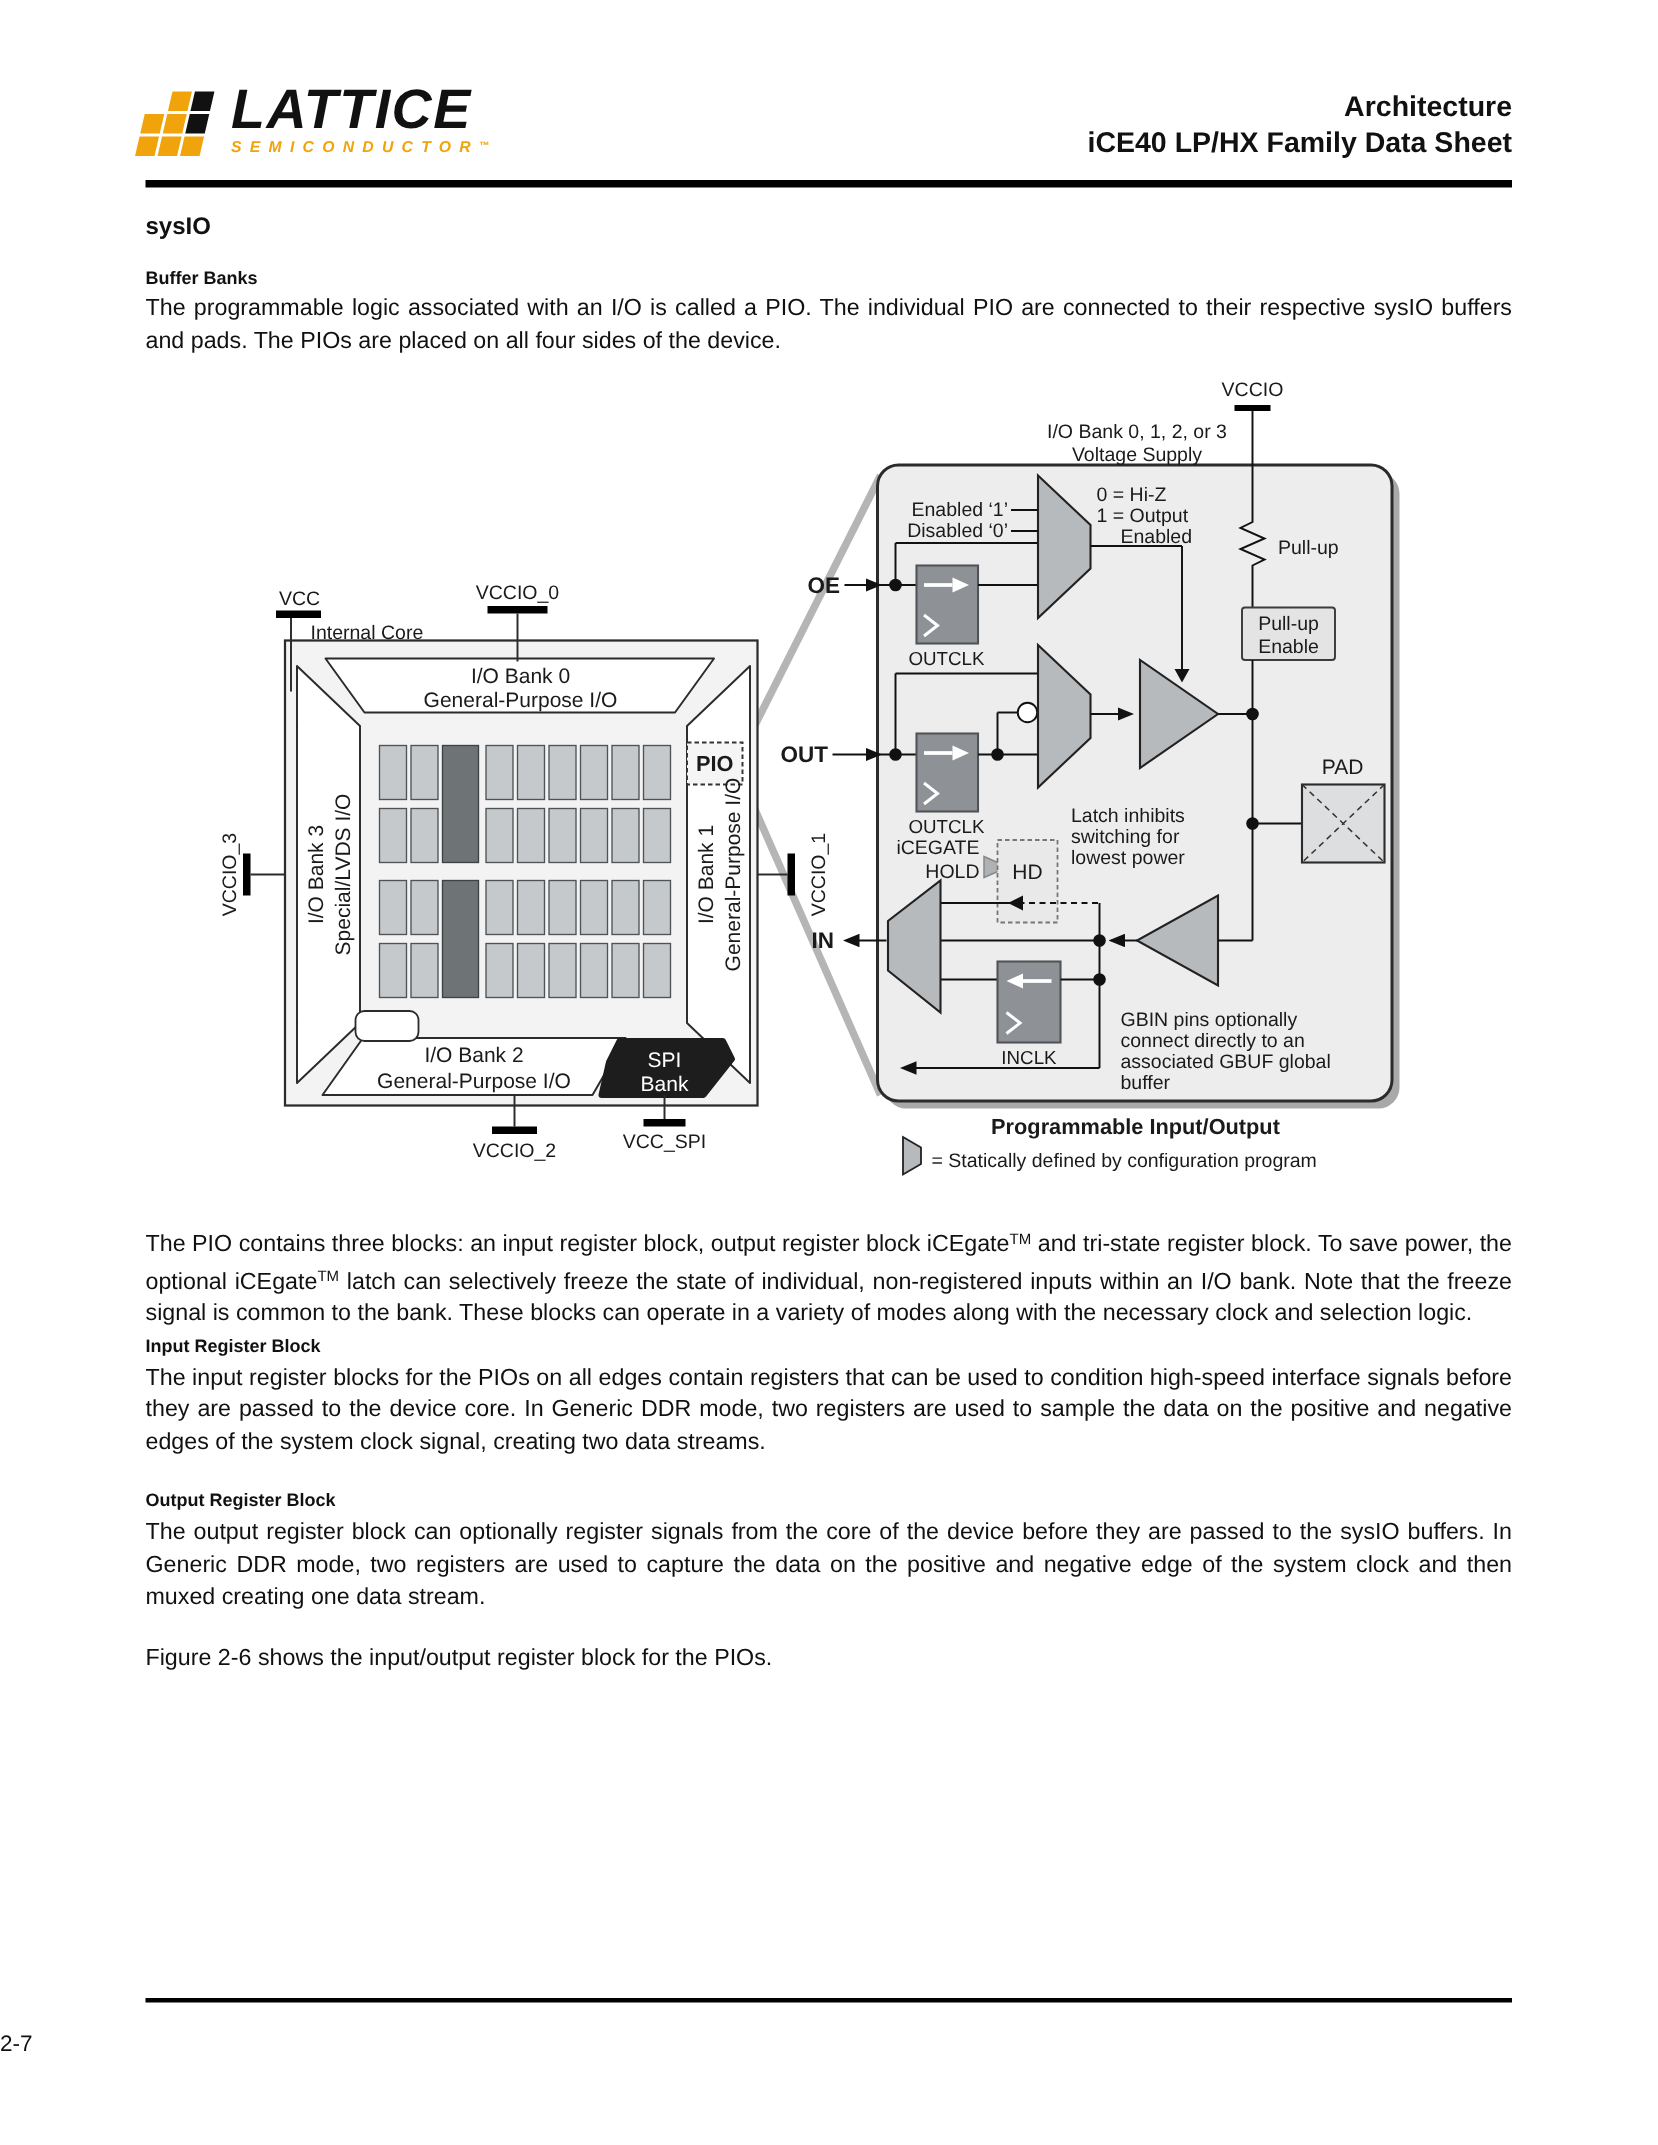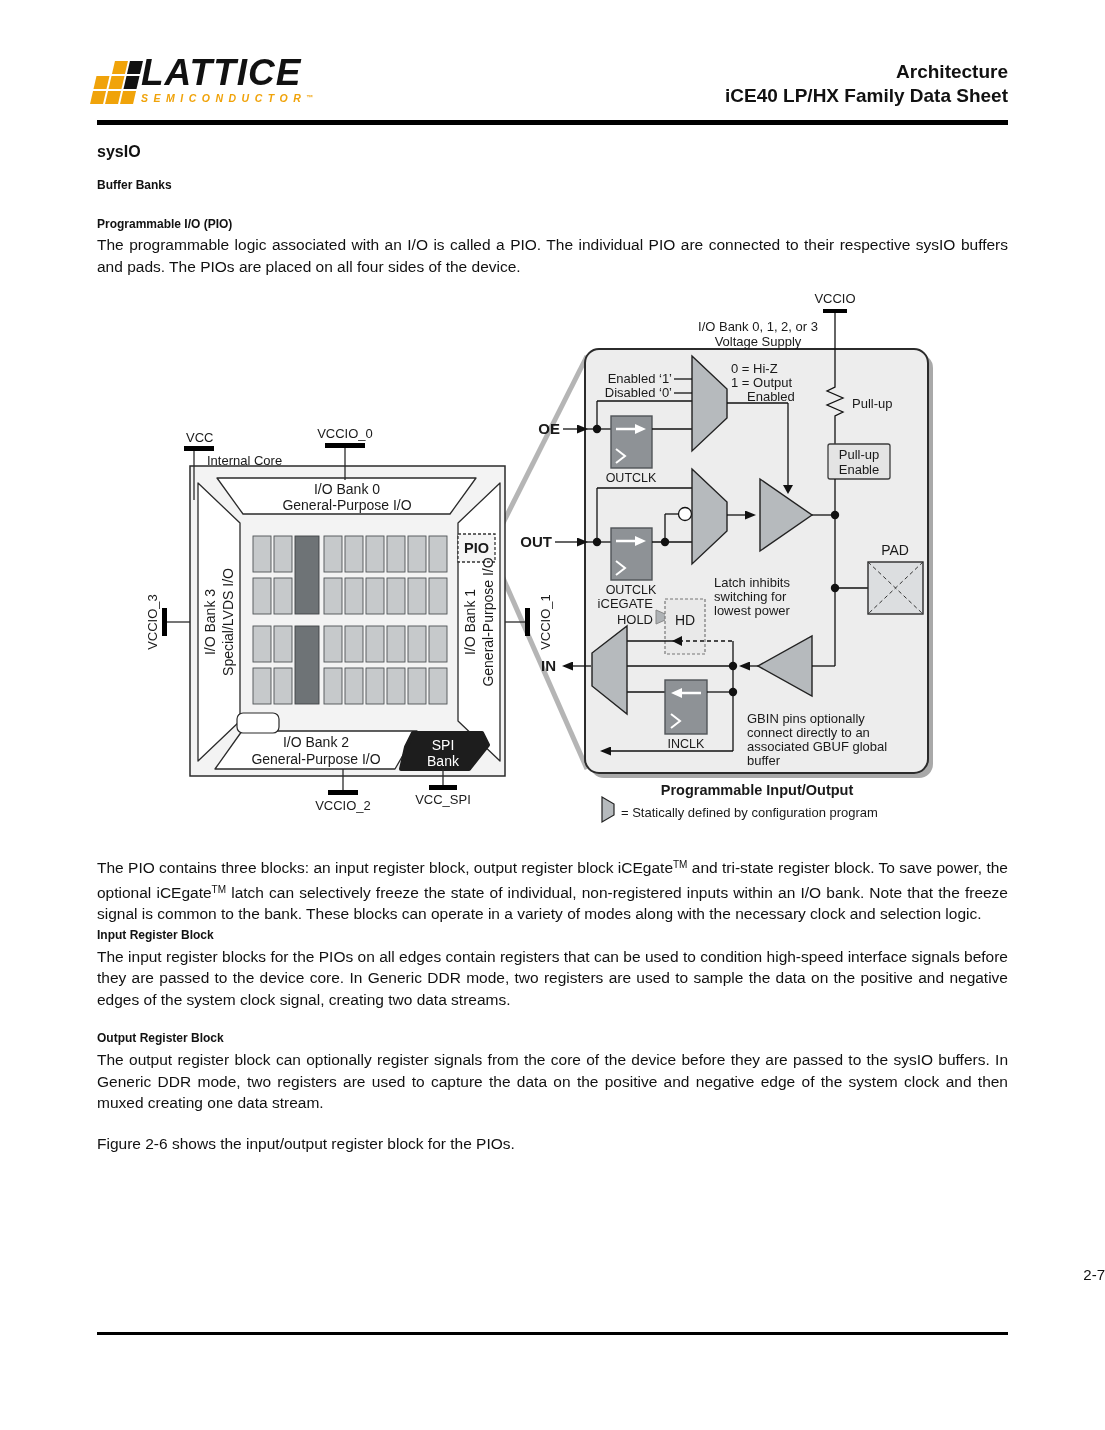--- a/index.html
+++ b/index.html
@@ -6,7 +6,7 @@
   .page{position:relative;width:1105px;height:1430px;margin:0 auto;background:#ffffff;
         font-family:"Liberation Sans",sans-serif;color:#111;}
   
-  .logo{position:absolute;left:95px;top:56px;display:flex;align-items:flex-end;gap:3px;}
+  .logo{position:absolute;left:95px;top:56px;display:flex;align-items:flex-end;gap:16px;}
   .logo-squares{display:grid;grid-template-columns:repeat(3,13px);grid-auto-rows:13px;gap:2px;
                 transform:skewX(-13deg);margin-top:5px;}
   .sq{width:13px;height:13px;}

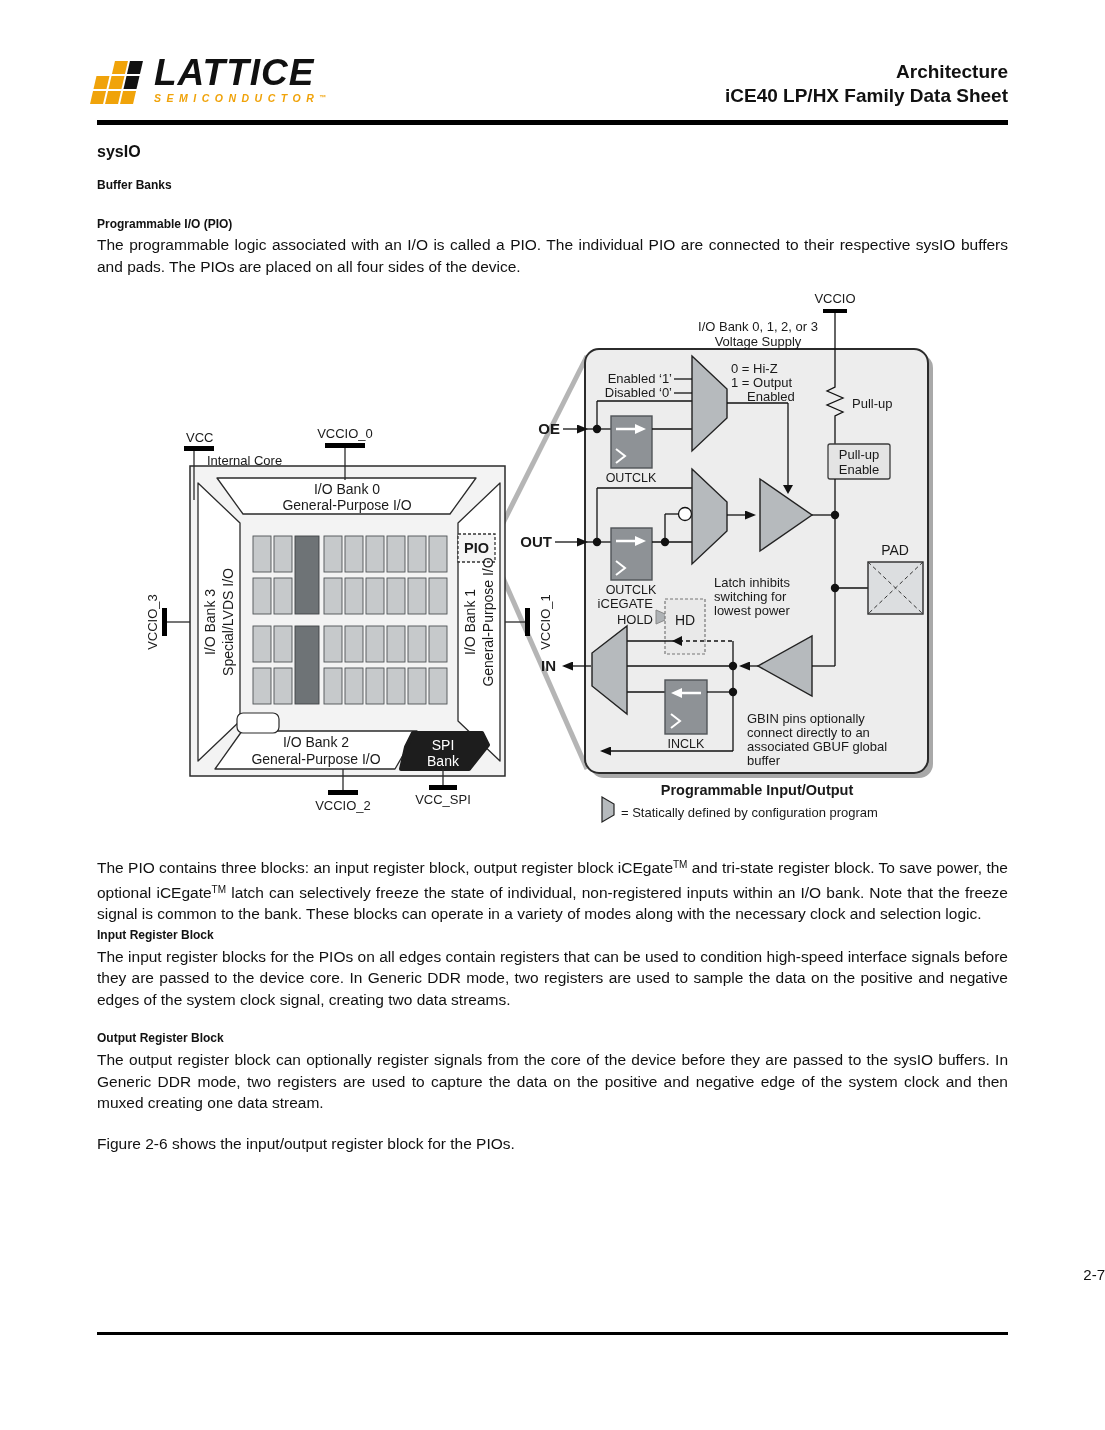--- a/index.html
+++ b/index.html
@@ -83,7 +83,6 @@
 
     <h2 class="s1">Buffer Banks</h2>
 
-    <h2 class="s2">Programmable I/O (PIO)</h2>
     <p>The programmable logic associated with an I/O is called a PIO. The individual PIO are connected to their respective sysIO buffers and pads. The PIOs are placed on all four sides of the device.</p>
 
 

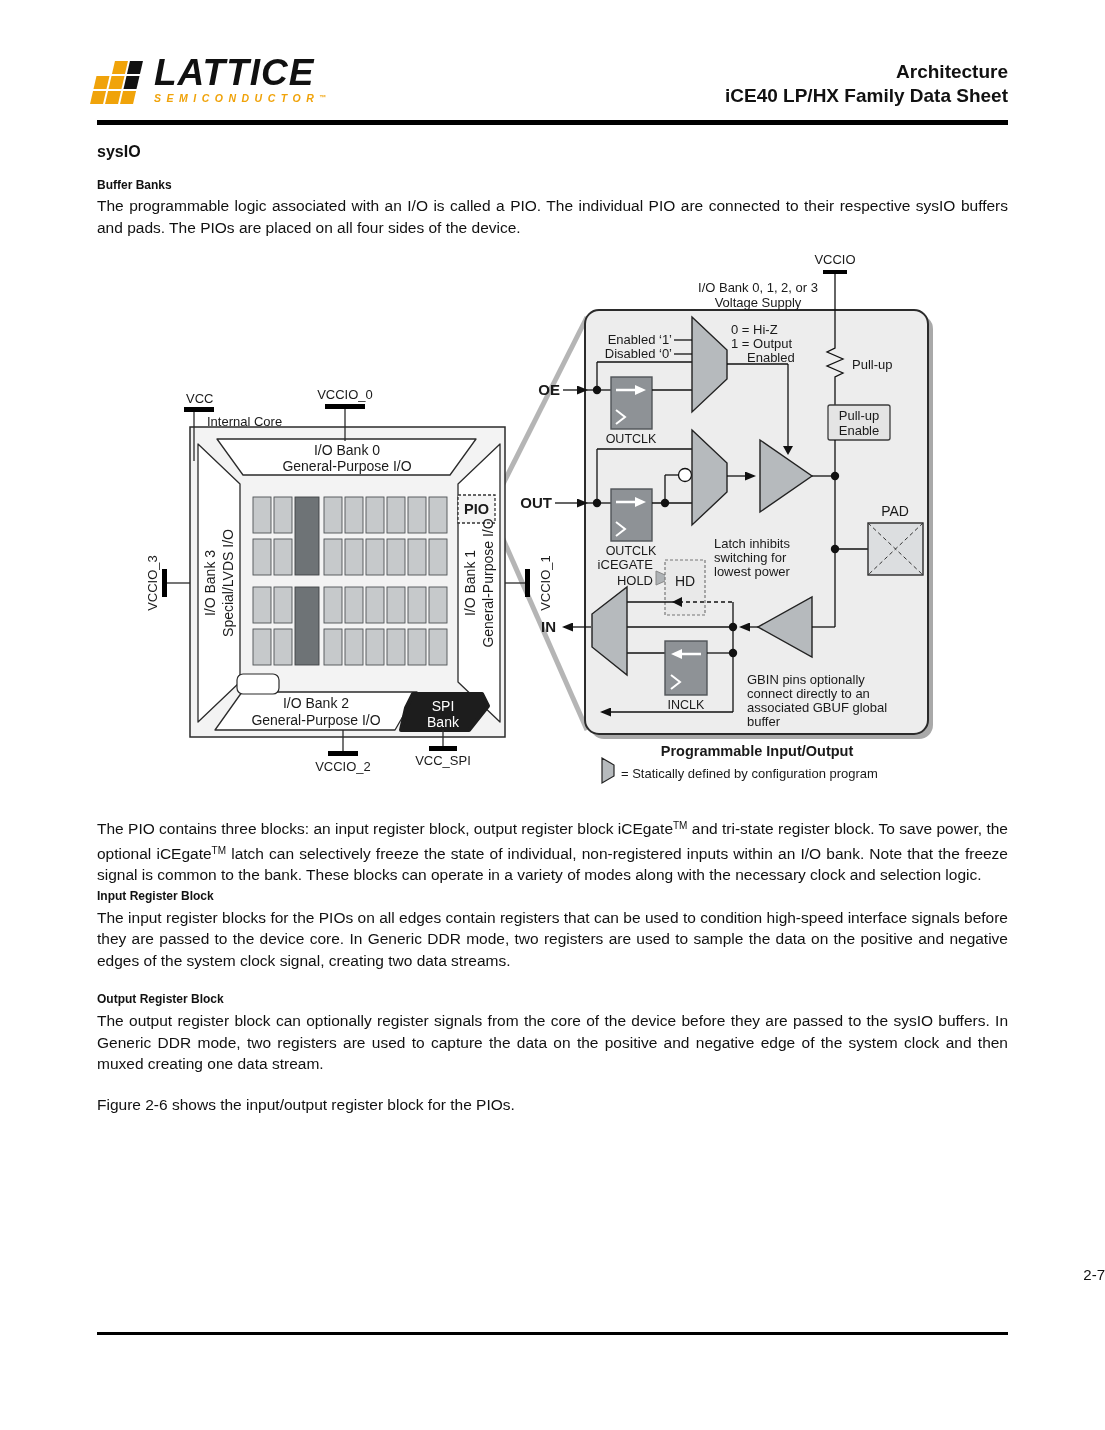--- a/index.html
+++ b/index.html
@@ -48,7 +48,7 @@
   .thin{stroke:#2b2b2b;stroke-width:1.3px;}
   
   .footer-rule{position:absolute;left:97px;top:1332px;width:911px;height:3px;background:#000;}
-  .pageno{position:absolute;top:1266px;left:0;width:100%;text-align:right;font-size:15px;}
+  .pageno{position:absolute;top:1354px;left:0;width:100%;text-align:left;font-size:15px;}
 </style>
 </head>
 <body>

